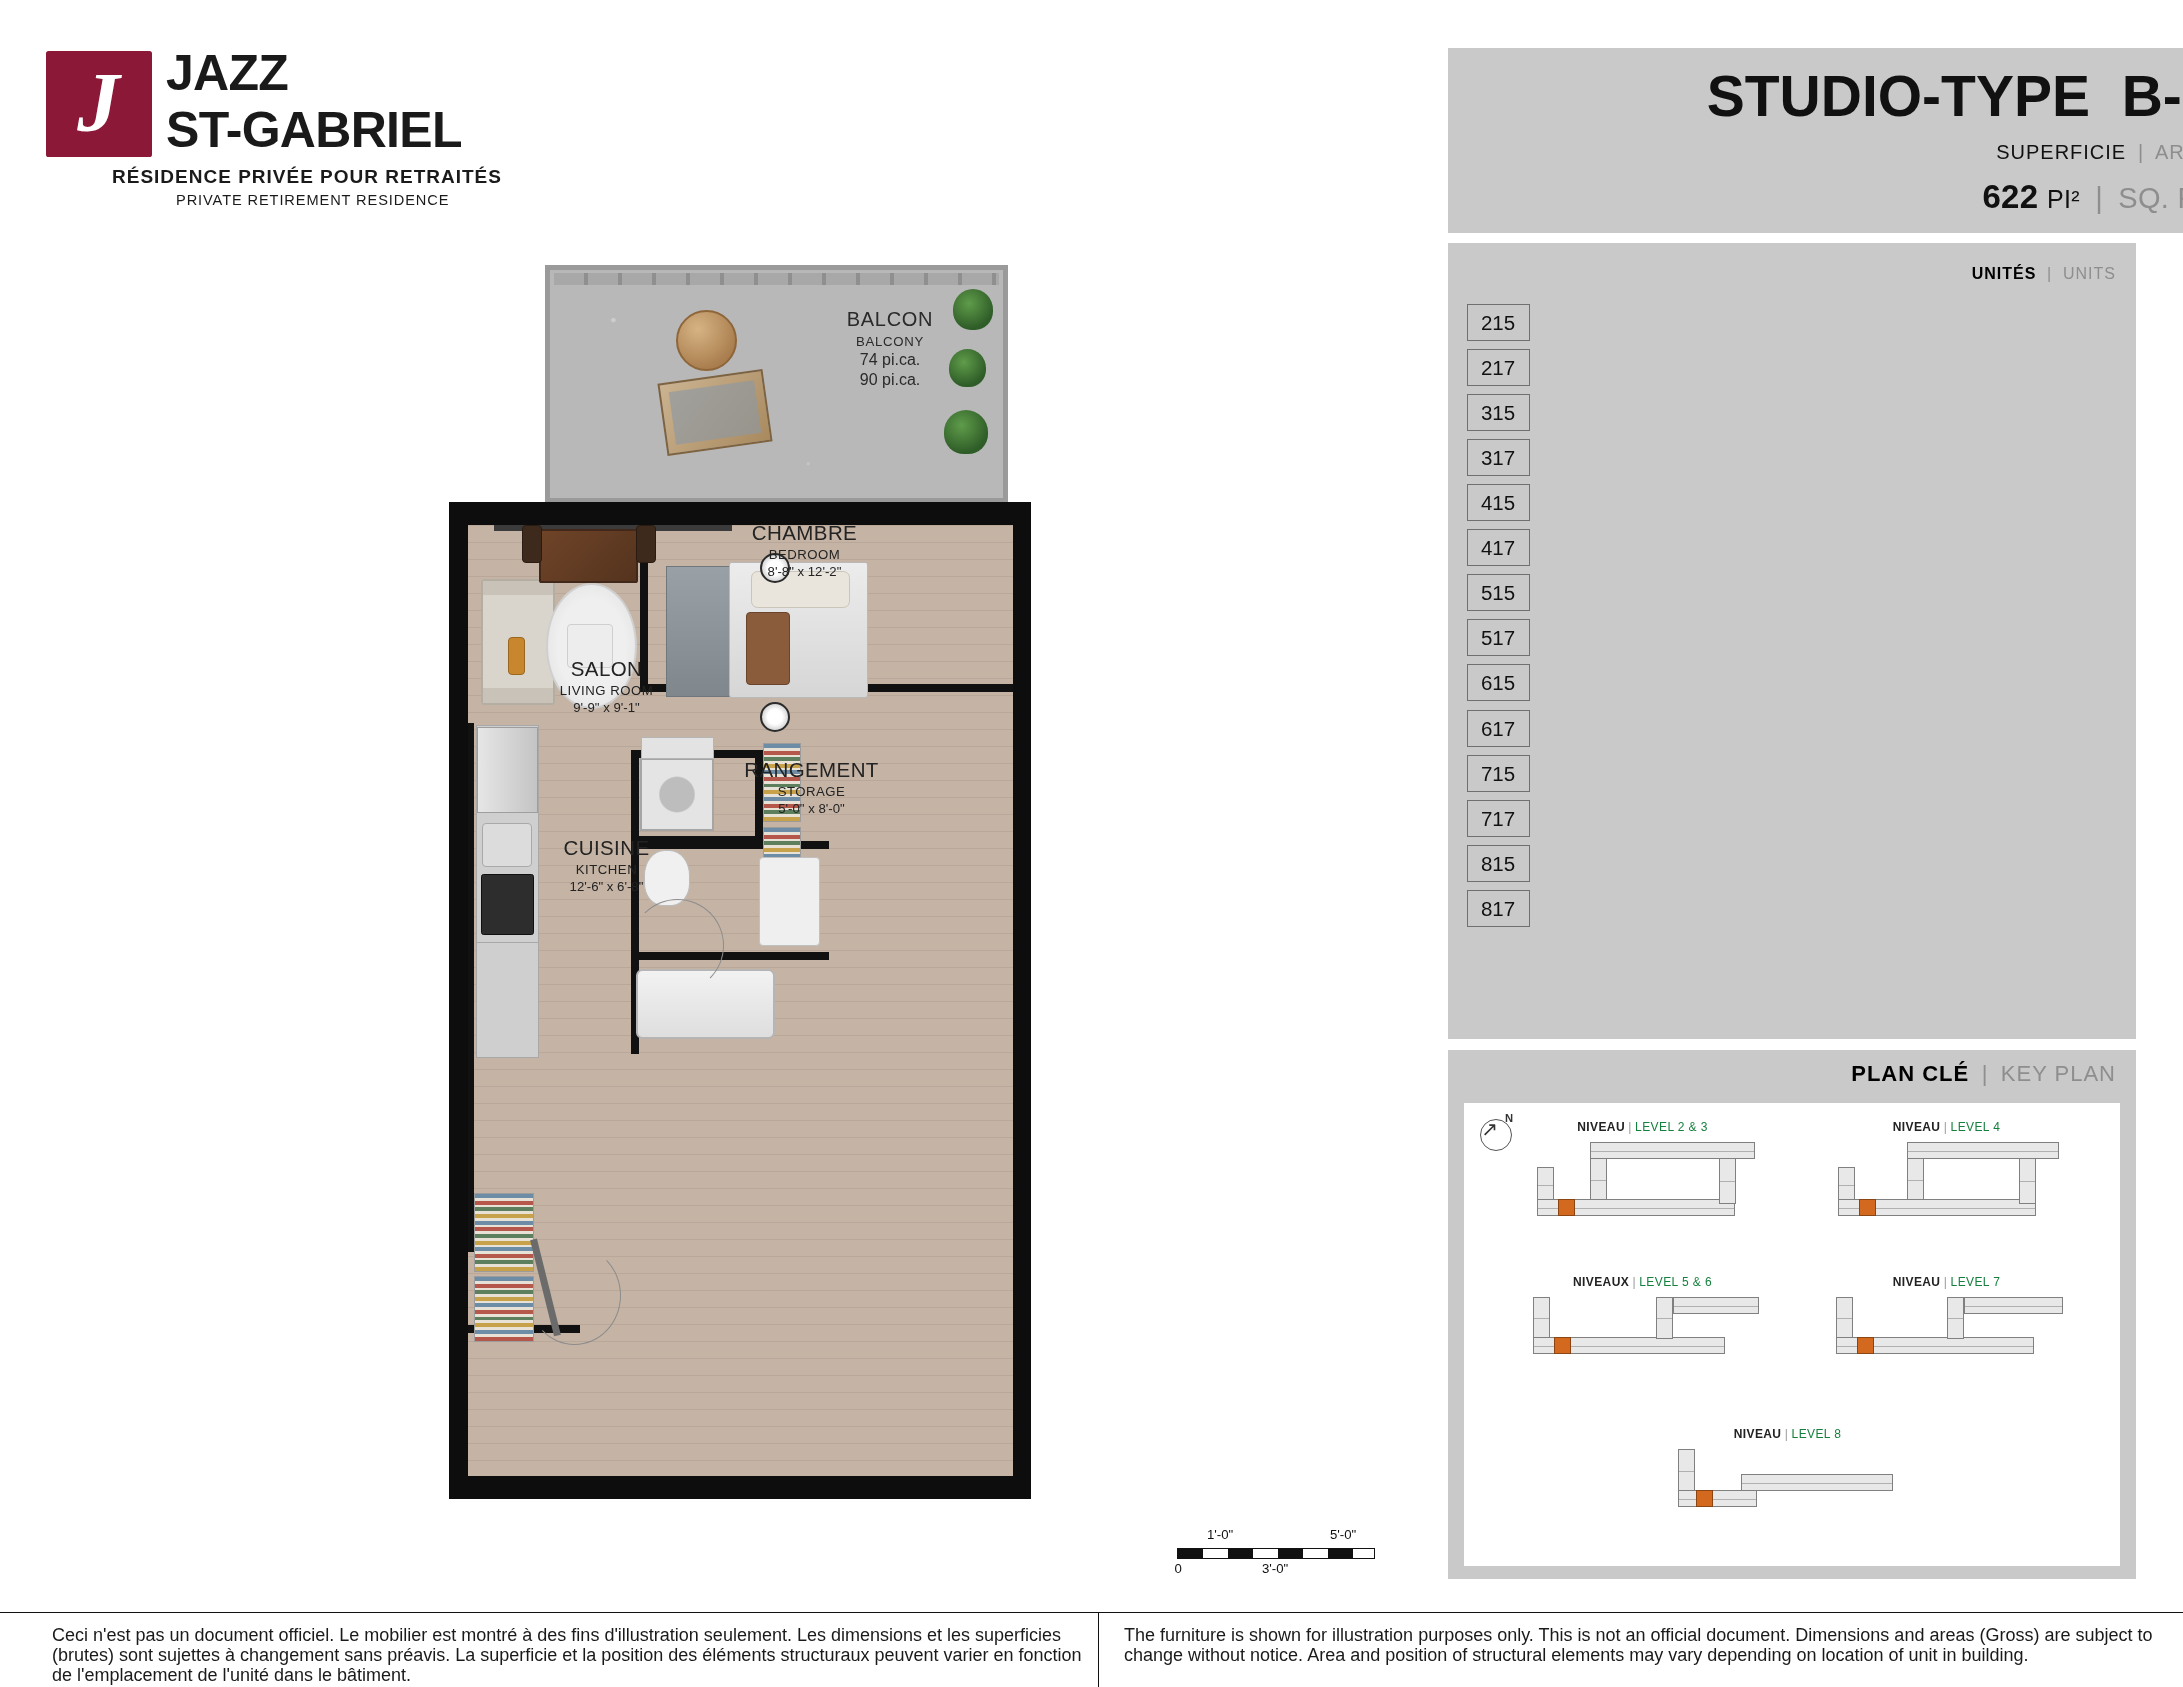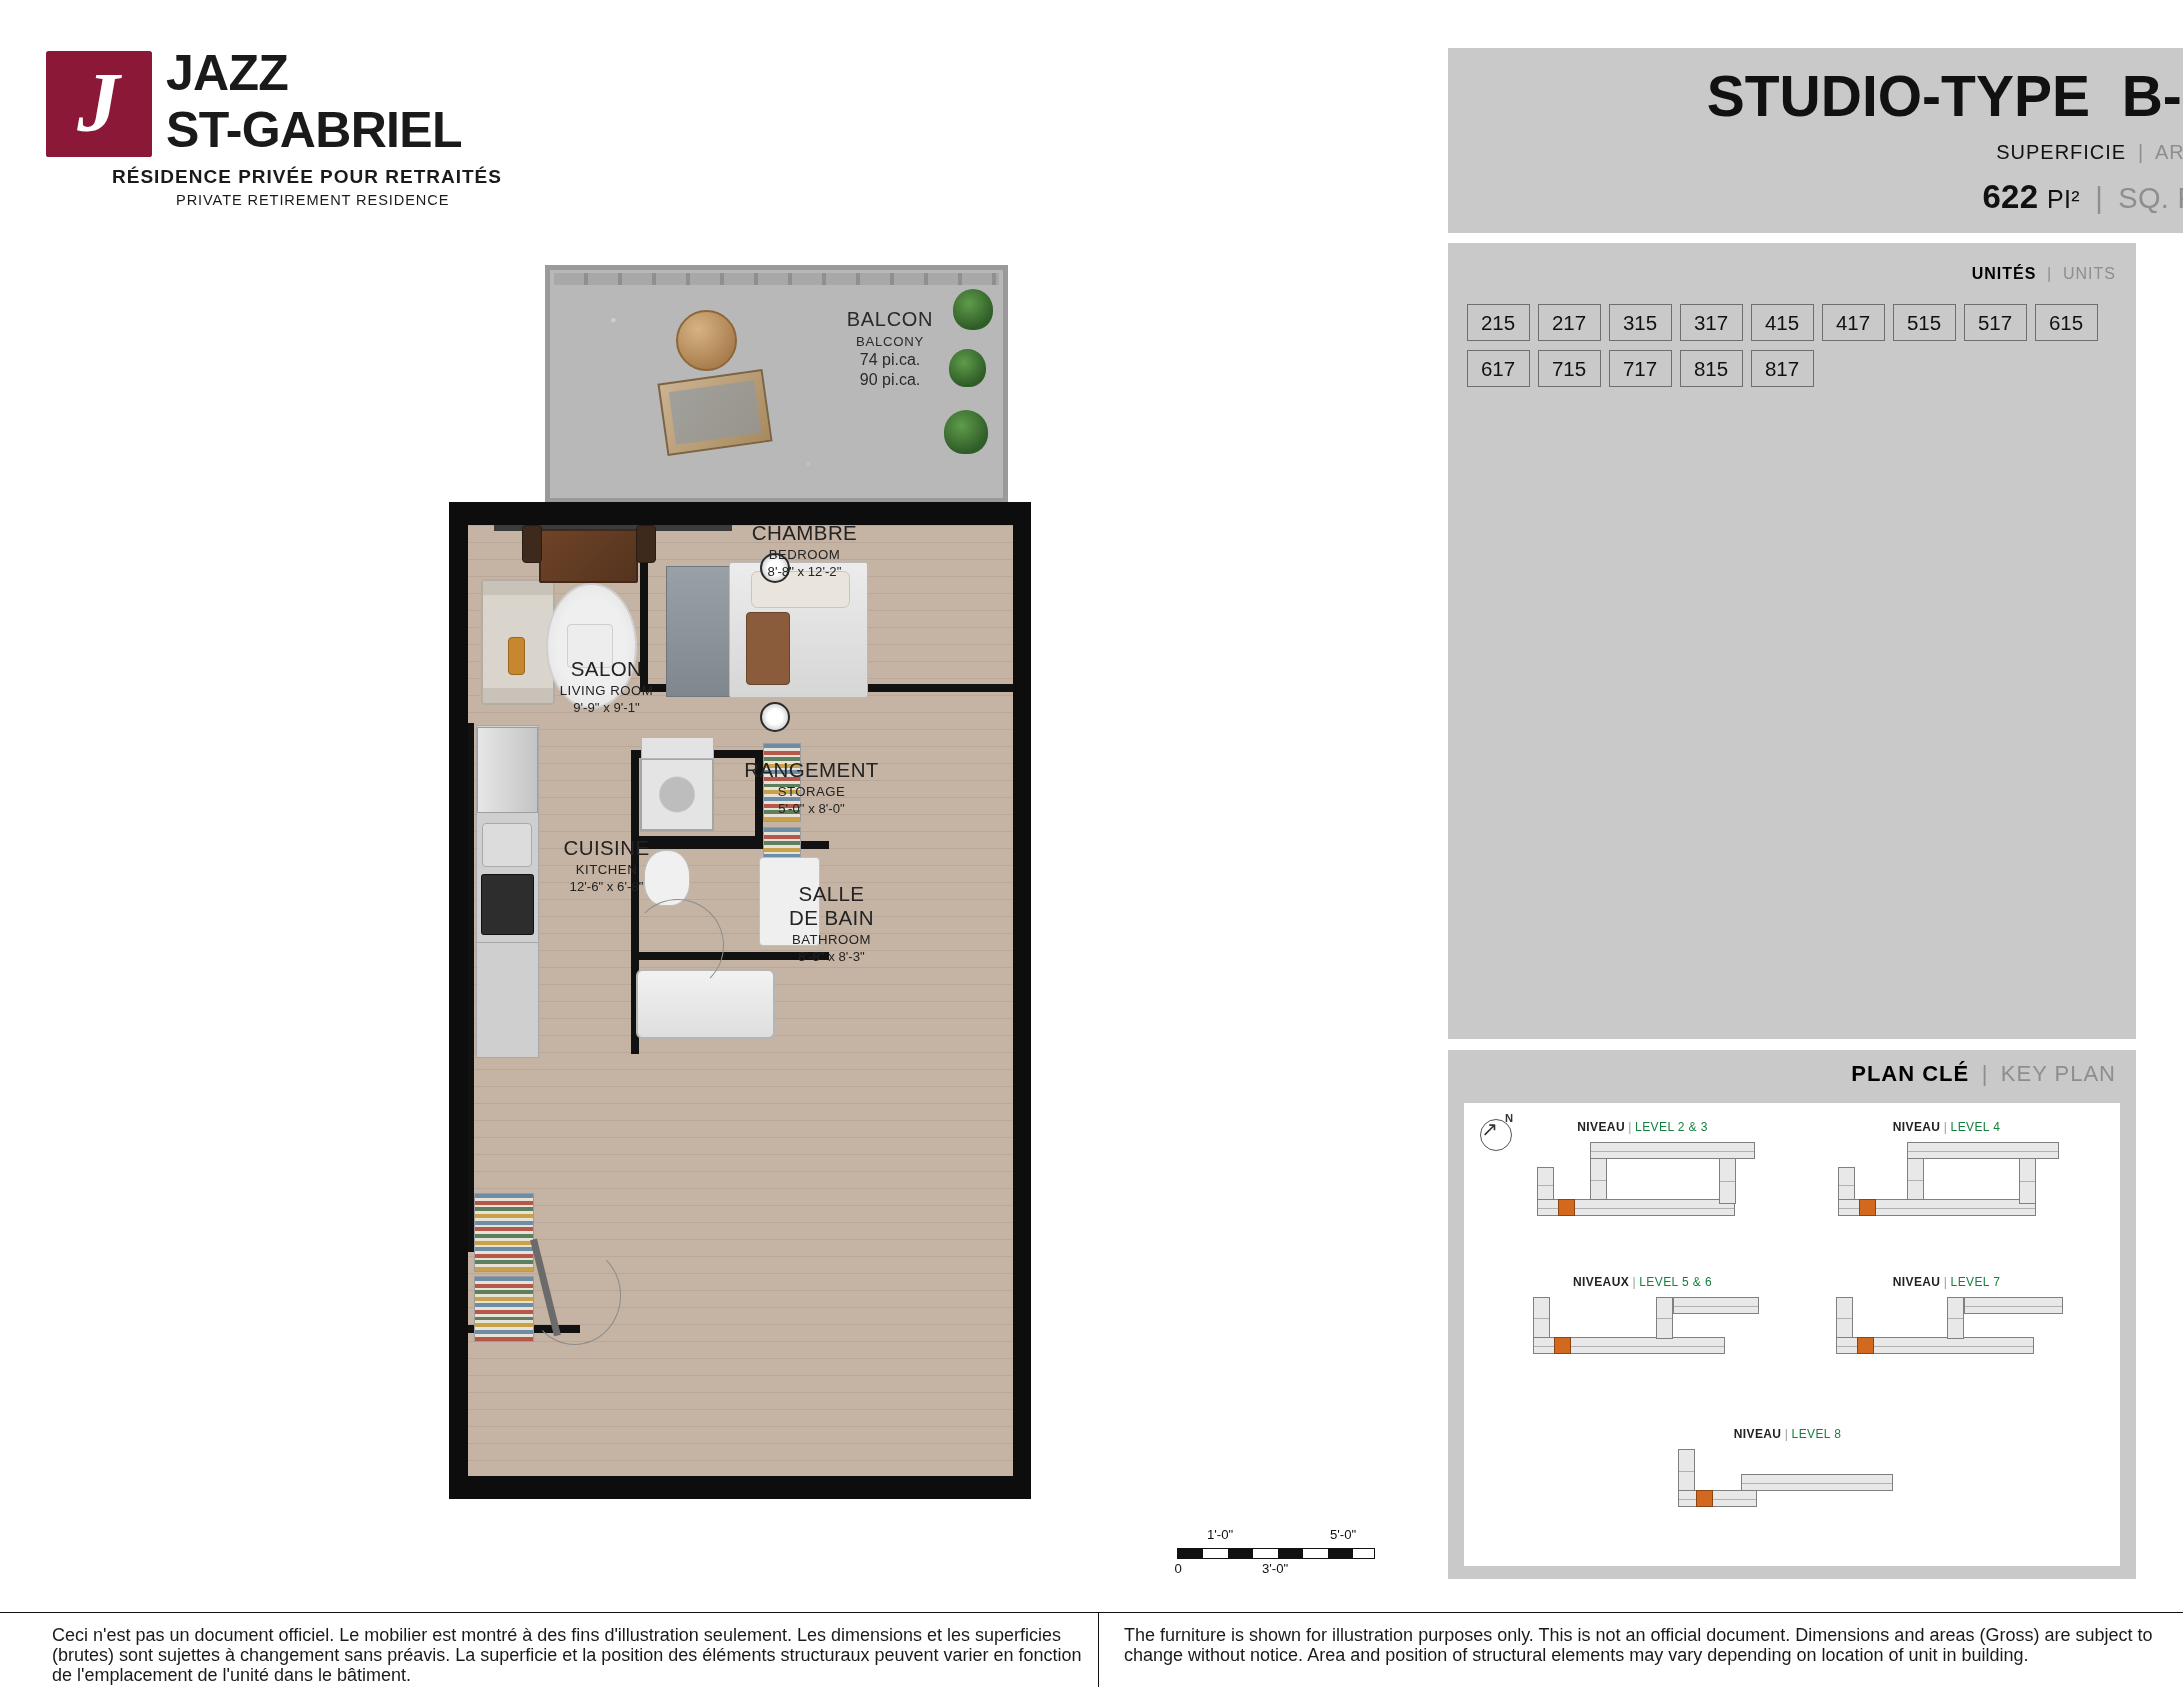--- a/index.html
+++ b/index.html
@@ -137,7 +137,7 @@
     top: 61px;
     right: 17px;
   }
-  .unit-row { display: flex; gap: 8px; margin-bottom: 9.3px; }
+  .unit-row { display: flex; gap: 8px; margin-bottom: 9.3px; flex-direction: column; }
   .unit-chip {
     width: 63px;
     height: 37px;

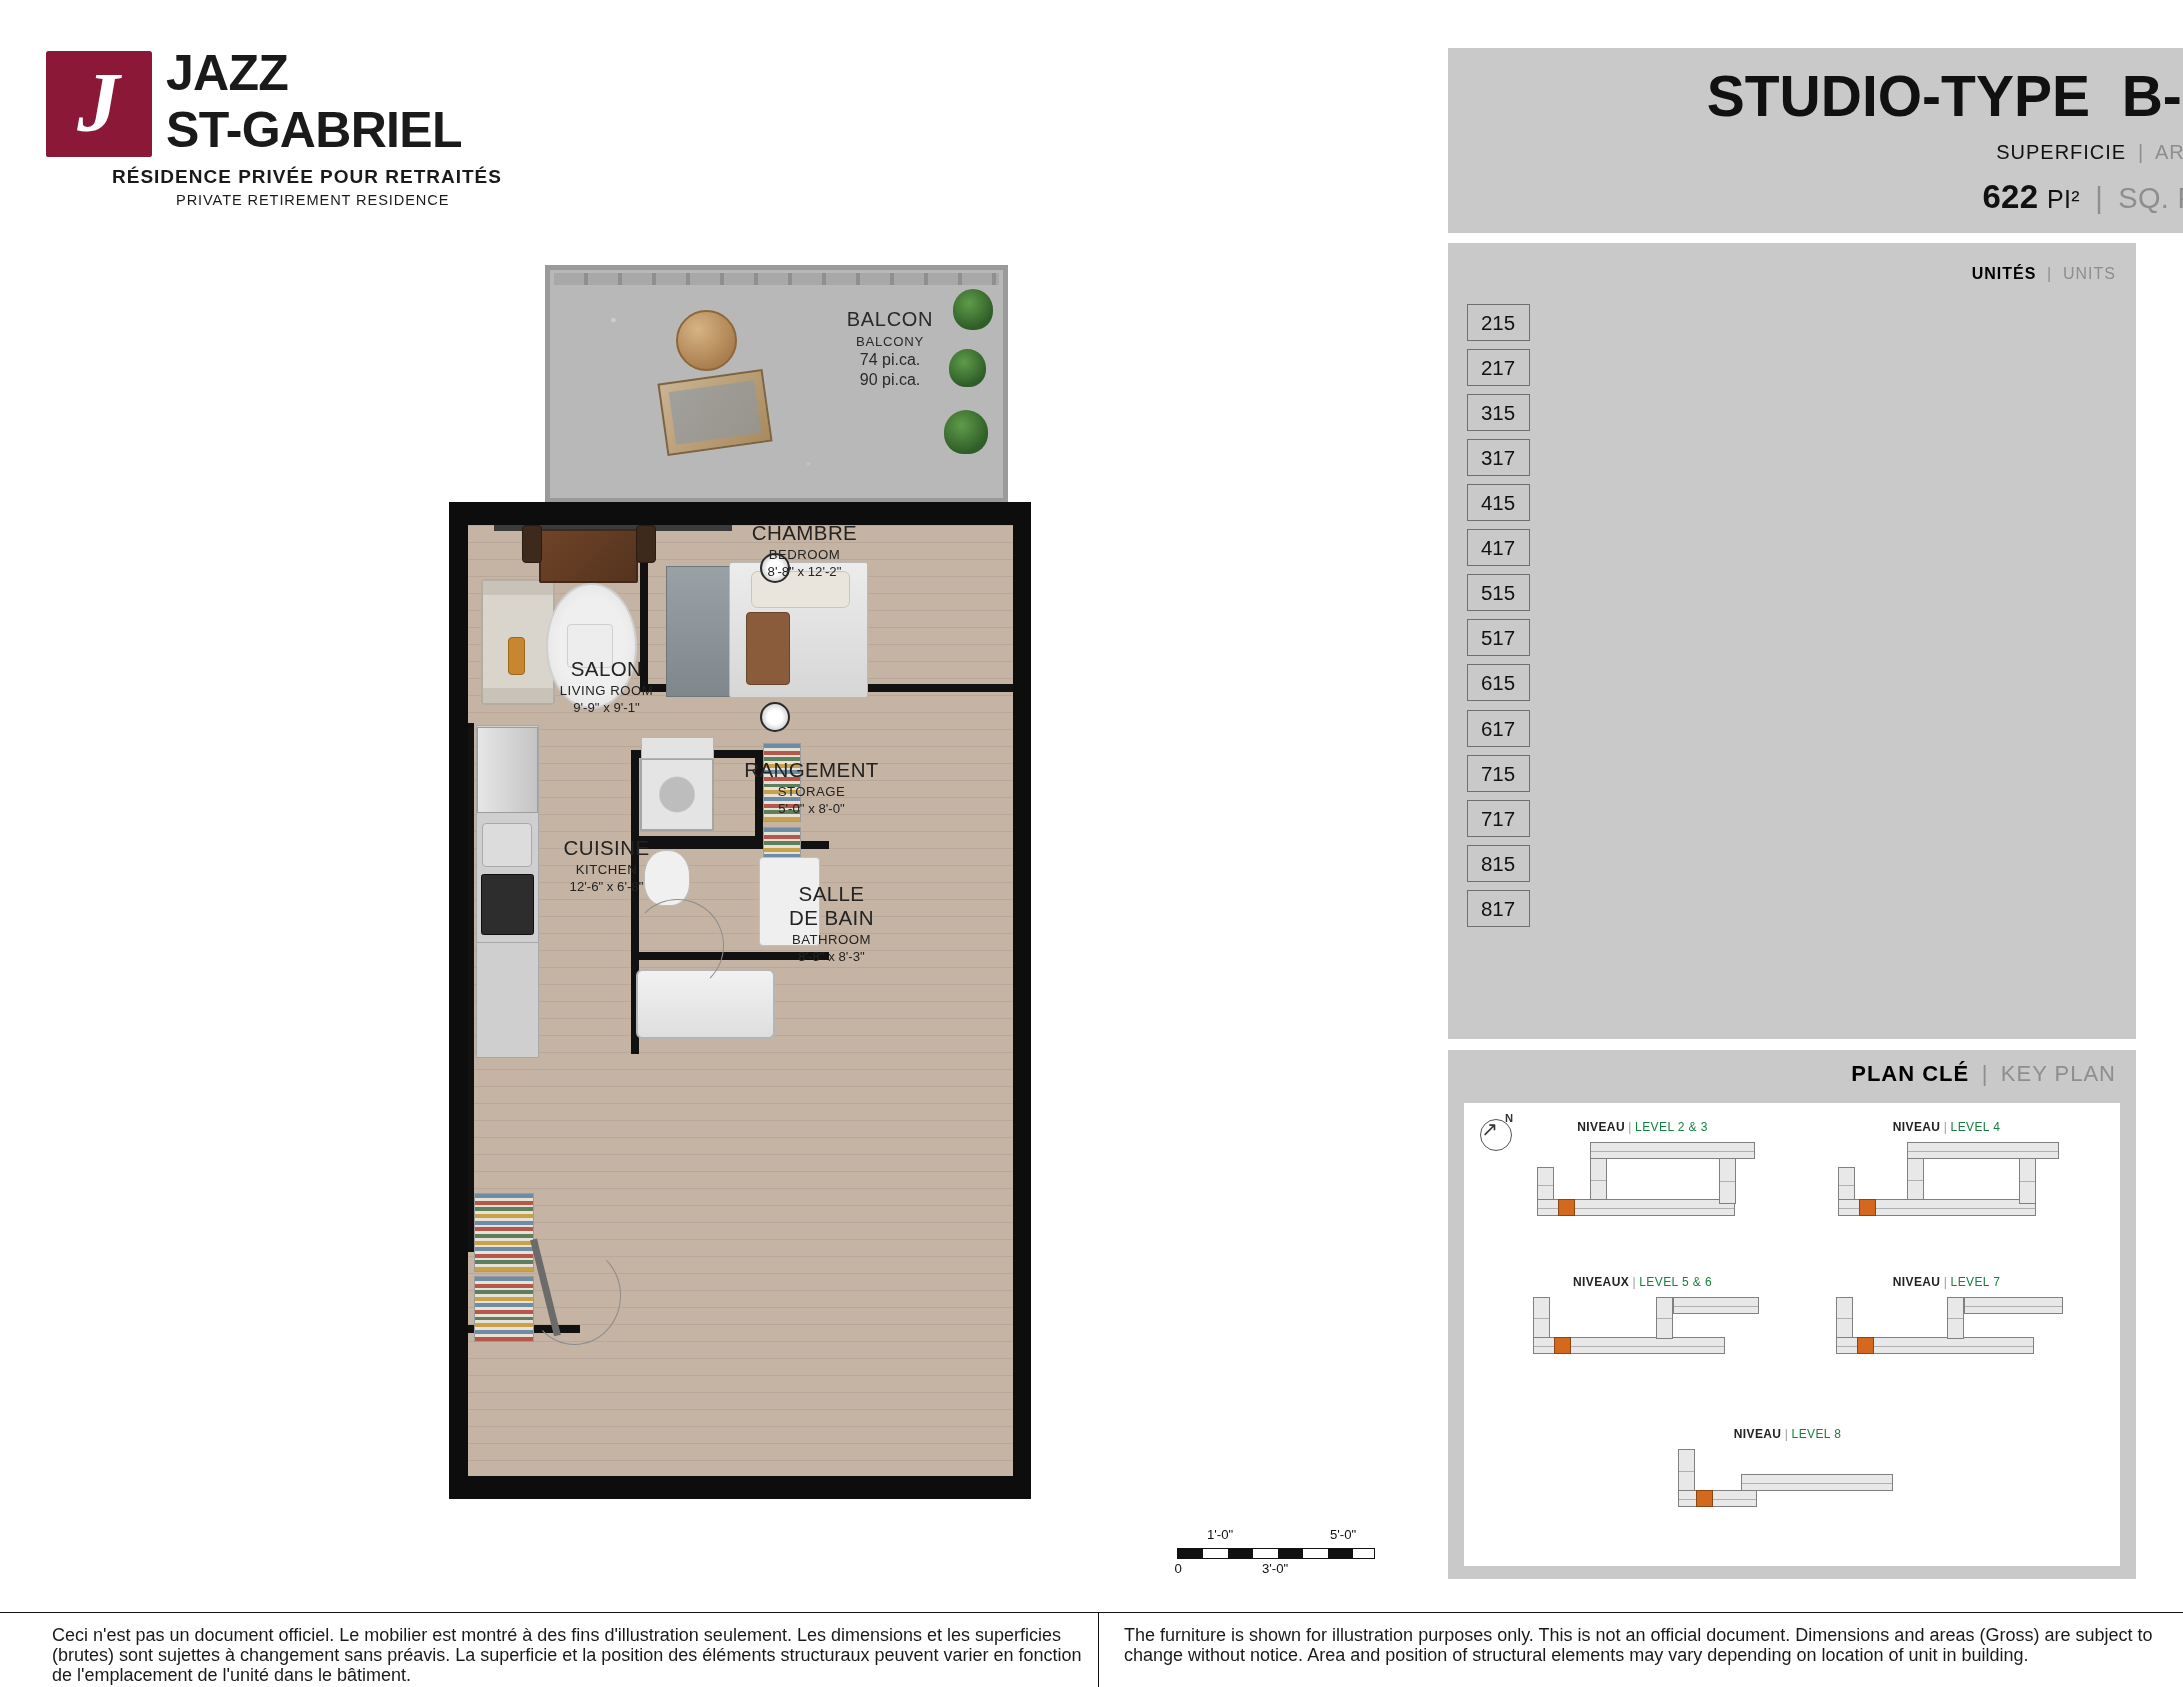--- a/index.html
+++ b/index.html
@@ -636,12 +636,6 @@
       <div class="furn tub" style="left:168px; top:444px; width:139px; height:70px;"></div>
       <div class="door-swing" style="left:163px; top:374px; width:93px; height:93px; border-color:transparent; border-top-color:#8c8c8c; border-right-color:#8c8c8c;"></div>
 
-      <div class="lbl" style="left:265px; top:357px; width:198px;">
-        <div class="fr">SALLE</div>
-        <div class="fr">DE BAIN</div>
-        <div class="en">BATHROOM</div>
-        <div class="dim">8'-8" x 8'-3"</div>
-      </div>
 
       <div class="furn closet-rods" style="left:6.6px; top:668px; width:60px; height:79px;"></div>
       <div class="furn closet-rods" style="left:6.6px; top:751px; width:60px; height:66px;"></div>

